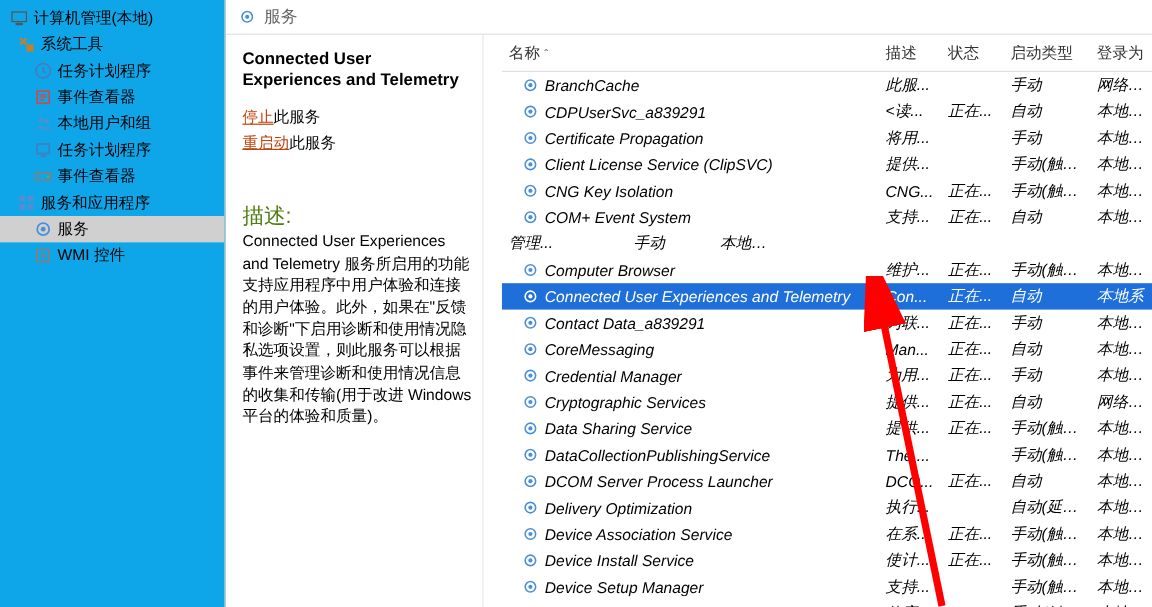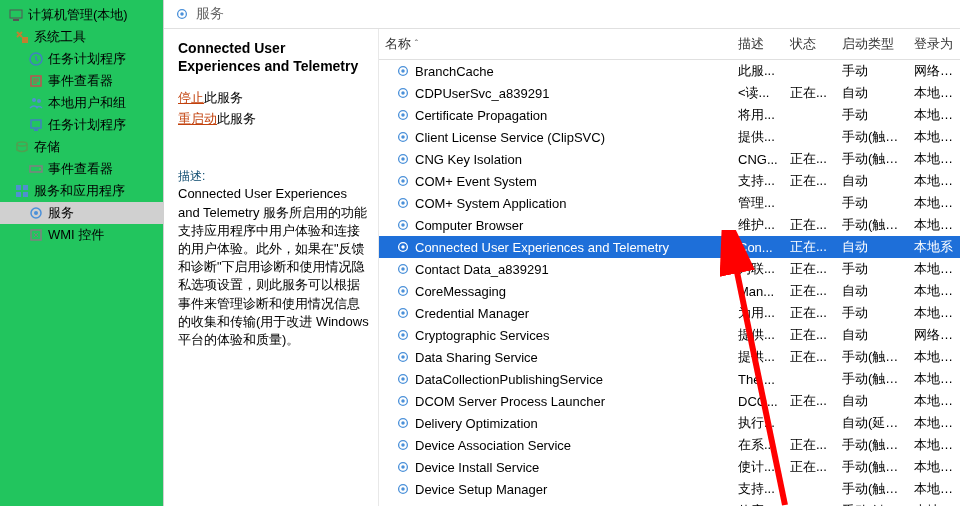--- a/index.html
+++ b/index.html
@@ -18,10 +18,10 @@
   height: 100%;
 }
 .sidebar {
-  width: 164px;
+  width: 188px;
   border-right: 1px solid #d0d0d0;
   padding: 4px 0;
-  background: #22c55e;
+  background: #0ea5e9;
   overflow: hidden;
 }
 .tree-item {

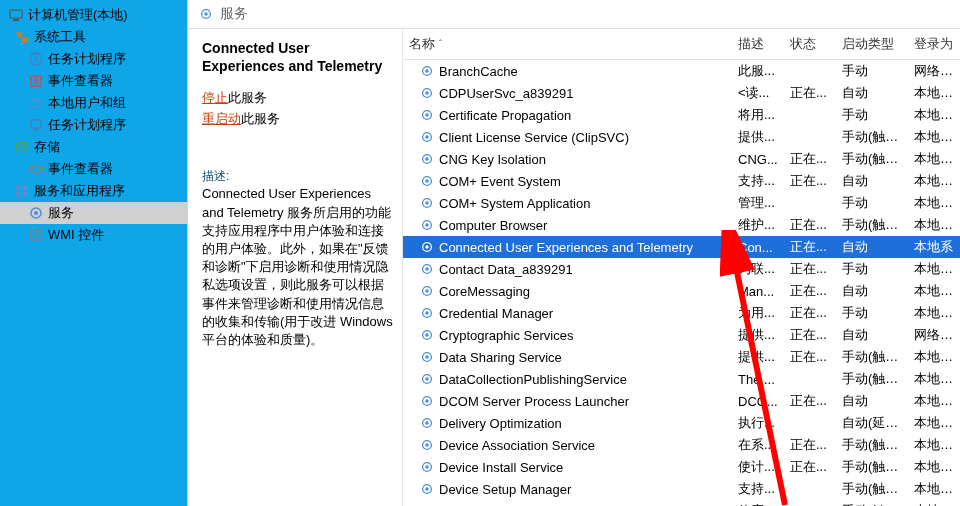--- a/index.html
+++ b/index.html
@@ -69,6 +69,7 @@
   display: flex;
   flex: 1;
   overflow: hidden;
+  gap: 15px;
 }
 .detail-panel {
   width: 215px;

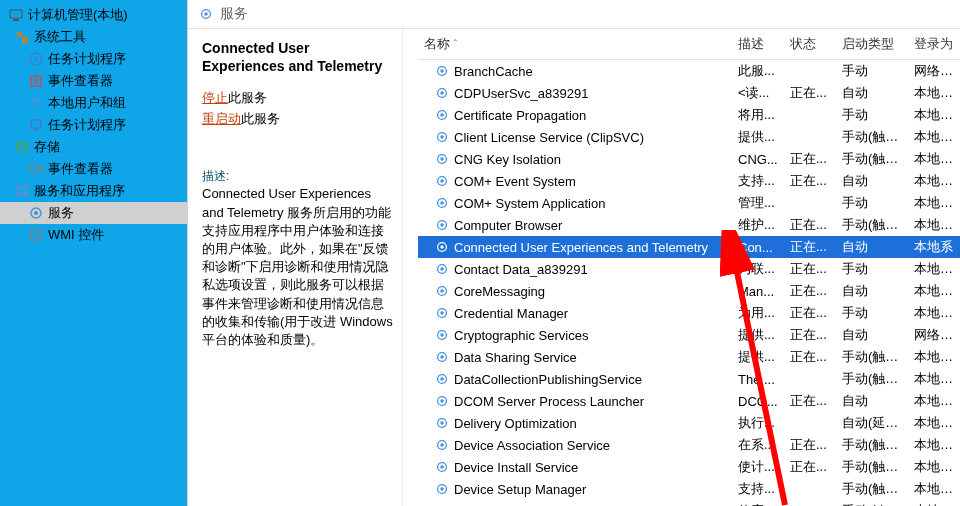--- a/index.html
+++ b/index.html
@@ -131,6 +131,7 @@
   padding: 2px 0;
   font-size: 13px;
   cursor: pointer;
+  font-style: italic;
 }
 .list-row.selected {
   background: #1e6fd9;

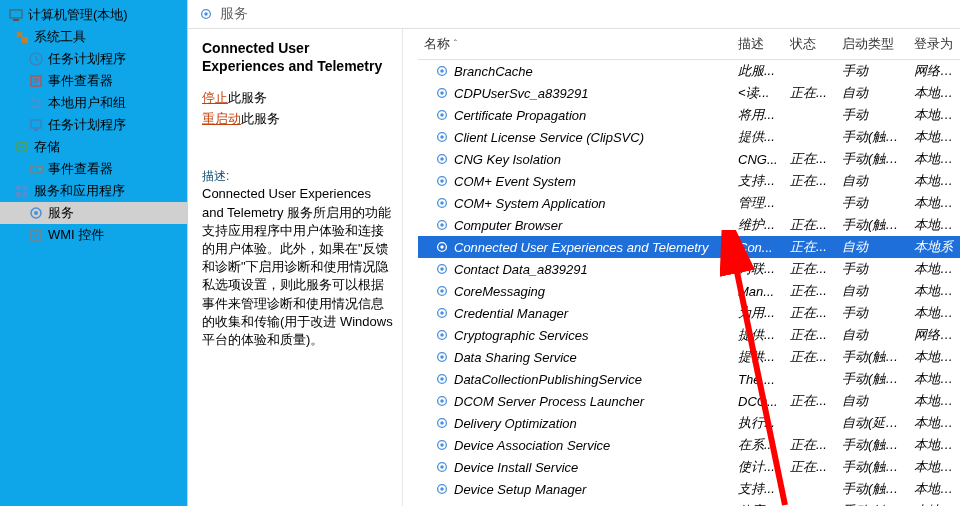--- a/index.html
+++ b/index.html
@@ -226,15 +226,6 @@
             </svg>
           </span>
           <span>任务计划程序</span>
-        </div>
-        <div class="tree-item level1">
-          <span class="tree-icon">
-            <svg viewBox="0 0 16 16">
-              <ellipse cx="8" cy="5" rx="5" ry="2" fill="none" stroke="#50a050" stroke-width="1.5"></ellipse>
-              <path d="M3 5 V11 Q8 14 13 11 V5" fill="none" stroke="#50a050" stroke-width="1.5"></path>
-            </svg>
-          </span>
-          <span>存储</span>
         </div>
         <div class="tree-item level2">
           <span class="tree-icon">

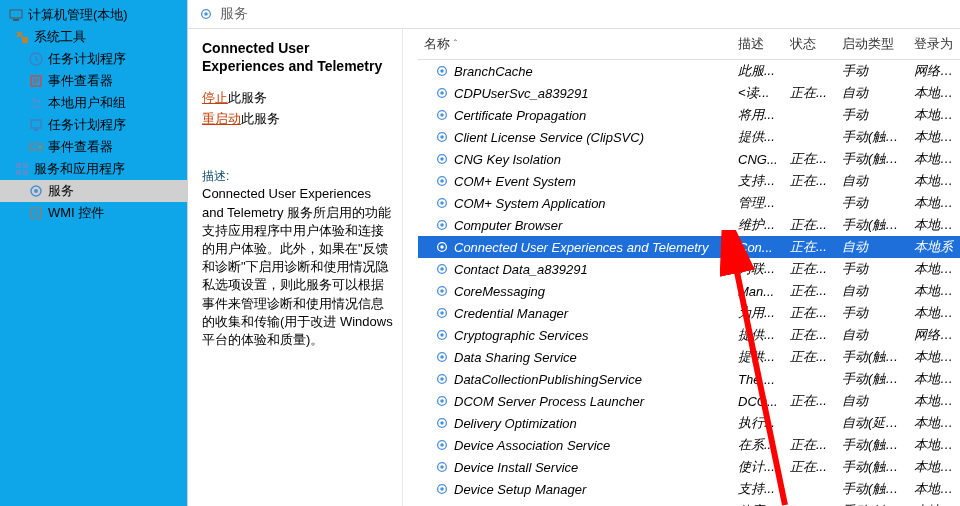--- a/index.html
+++ b/index.html
@@ -94,8 +94,8 @@
 }
 .detail-desc-label {
   margin-top: 40px;
-  font-size: 12px;
-  color: #0c4a6e;
+  font-size: 18px;
+  color: #4d7c0f;
 }
 .detail-desc-text {
   font-size: 13px;

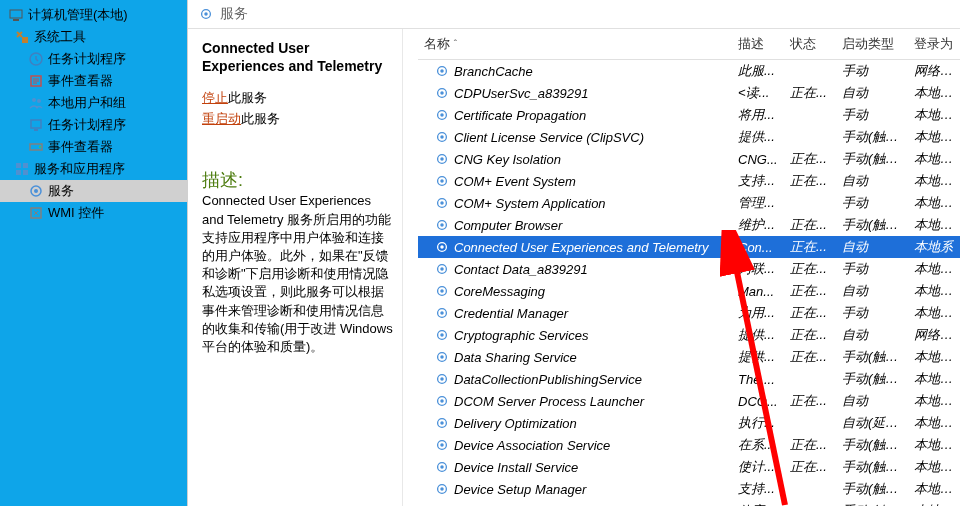--- a/index.html
+++ b/index.html
@@ -395,15 +395,6 @@
               <div class="col col-logon">本地服...</div>
             </div>
             <div class="list-row">
-              <div class="col col-name">
-                <span class="gear-icon">
-                  <svg viewBox="0 0 16 16">
-                    <circle cx="8" cy="8" r="5" fill="none" stroke="#4a90d9" stroke-width="1.5"></circle>
-                    <circle cx="8" cy="8" r="2" fill="#4a90d9"></circle>
-                  </svg>
-                </span>
-                <span>COM+ System Application</span>
-              </div>
               <div class="col col-desc">管理...</div>
               <div class="col col-status"></div>
               <div class="col col-startup">手动</div>

